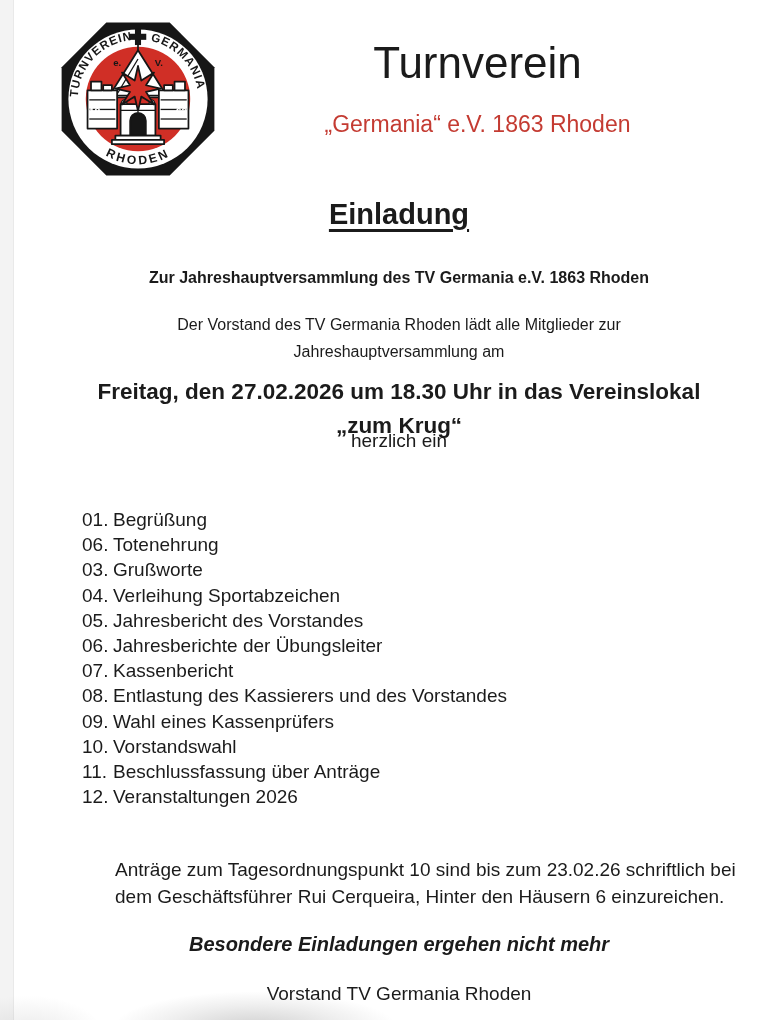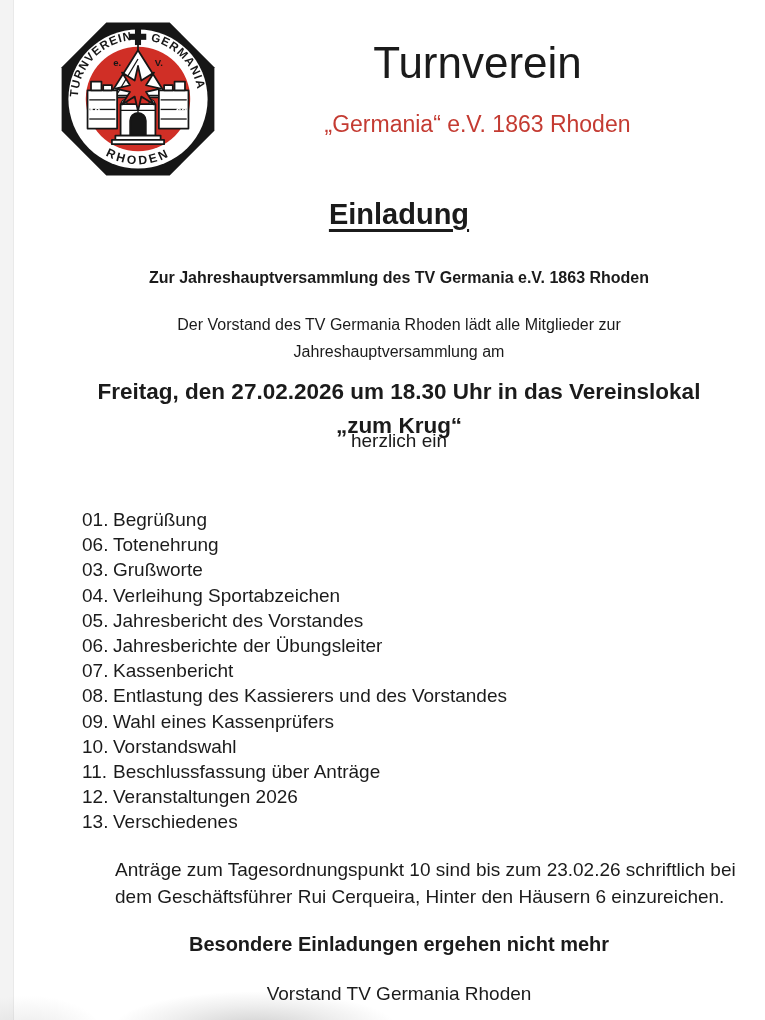--- a/index.html
+++ b/index.html
@@ -199,10 +199,6 @@
           <span class="agenda-num">12.</span>
           <span class="agenda-label">Veranstaltungen 2026</span>
         </div>
-        <div class="agenda-item">
-          <span class="agenda-num">13.</span>
-          <span class="agenda-label">Verschiedenes</span>
-        </div>
       </div>
 
     <div class="motions">

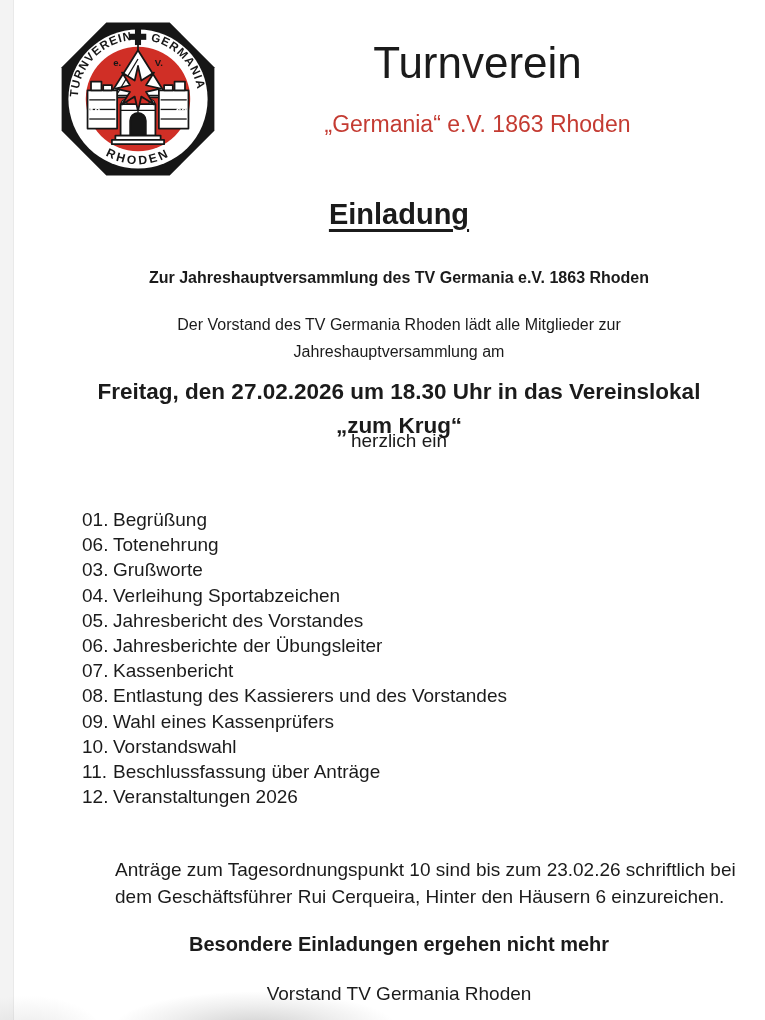--- a/index.html
+++ b/index.html
@@ -47,7 +47,7 @@
   .agenda-label{flex:1;}
 
   .motions{top:856px;text-align:left !important;padding-left:82px;padding-right:24px;box-sizing:border-box;font-size:19px;line-height:27px;}
-  .no-invites{top:933px;font-size:20px;font-weight:700;}
+  .no-invites{top:933px;font-size:20px;font-weight:700;font-style:italic;}
   .signature{top:983px;font-size:19px;}
 
   .shadow-a{

